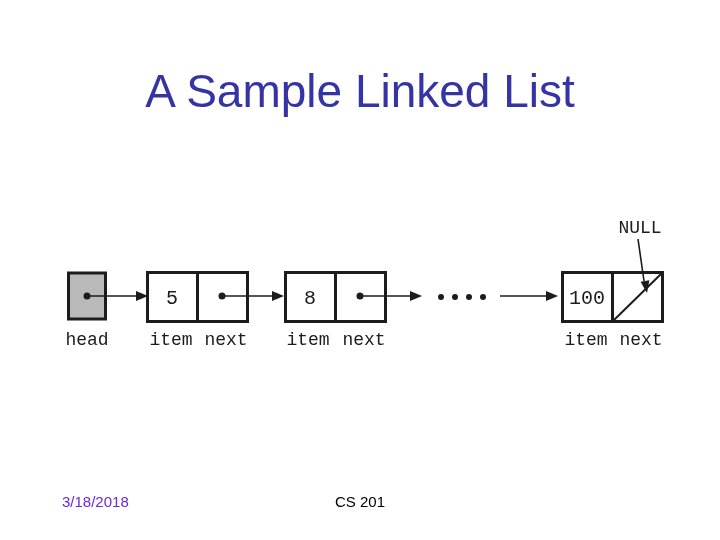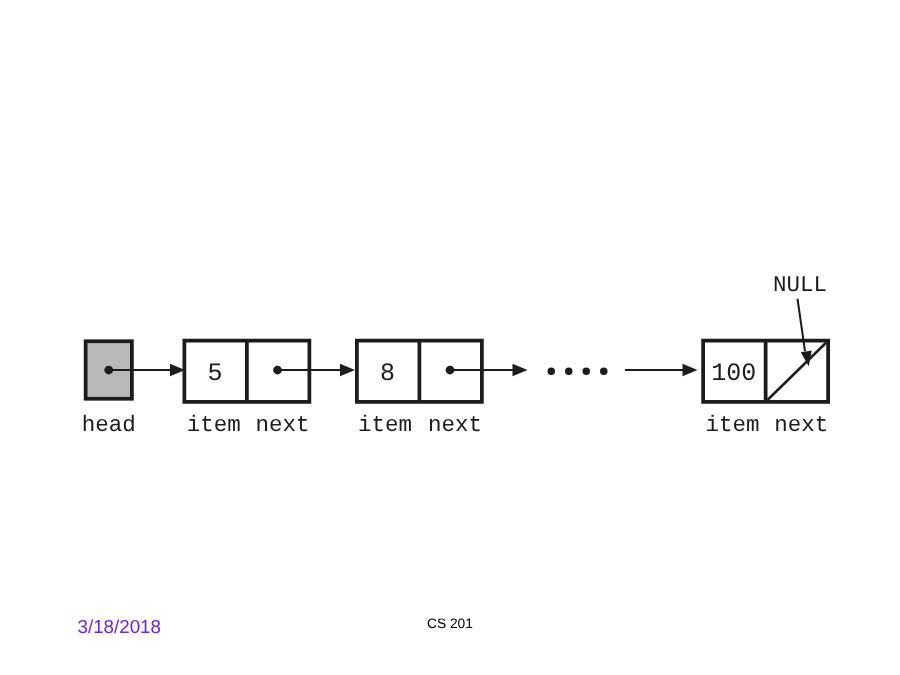--- a/index.html
+++ b/index.html
@@ -61,6 +61,7 @@
 
 <div class="slide">
 
+  <div class="title">A Sample Linked List</div>
 
   <svg class="diagram-svg" width="720" height="540" viewBox="0 0 720 540">
 

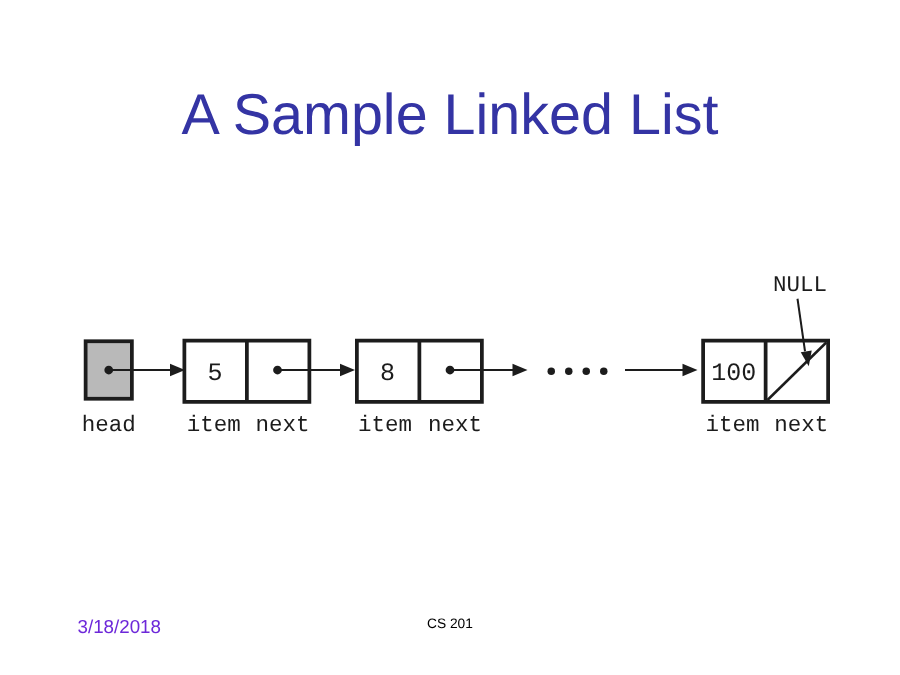--- a/index.html
+++ b/index.html
@@ -52,7 +52,7 @@
     top: 493px;
     width: 720px;
     text-align: center;
-    font-size: 11px;
+    font-size: 15px;
     color: #000000;
   }
 </style>

